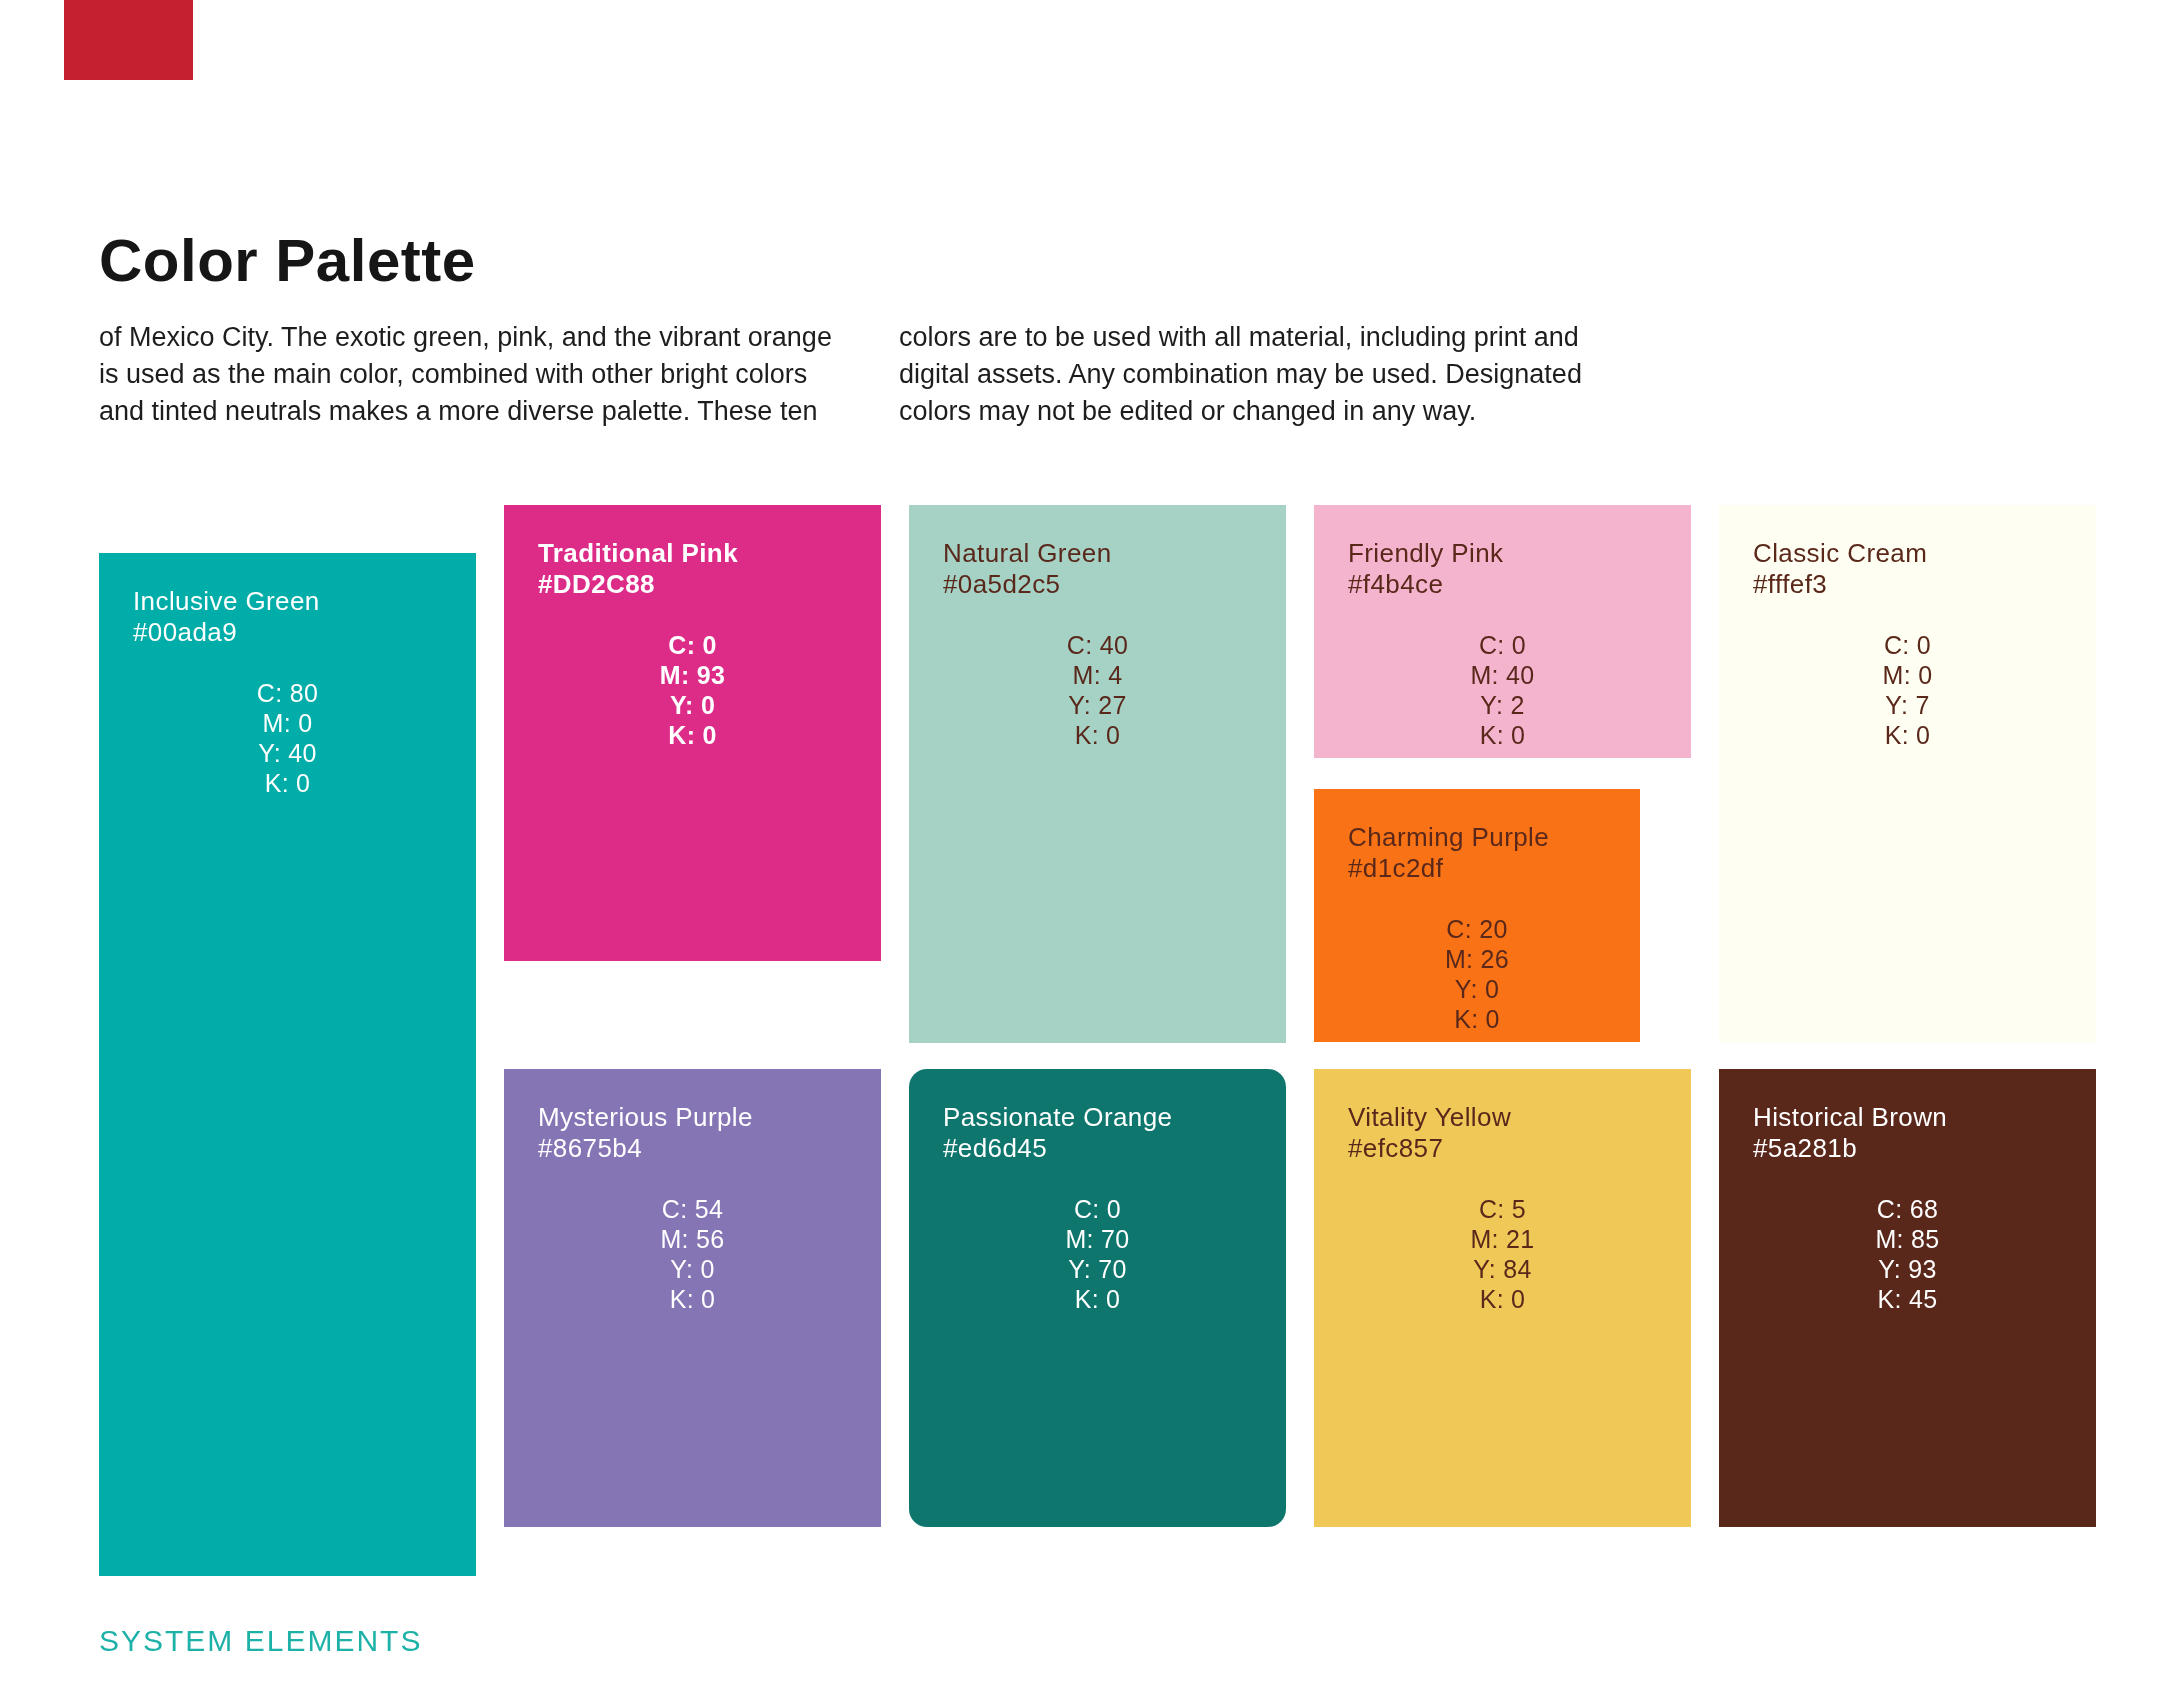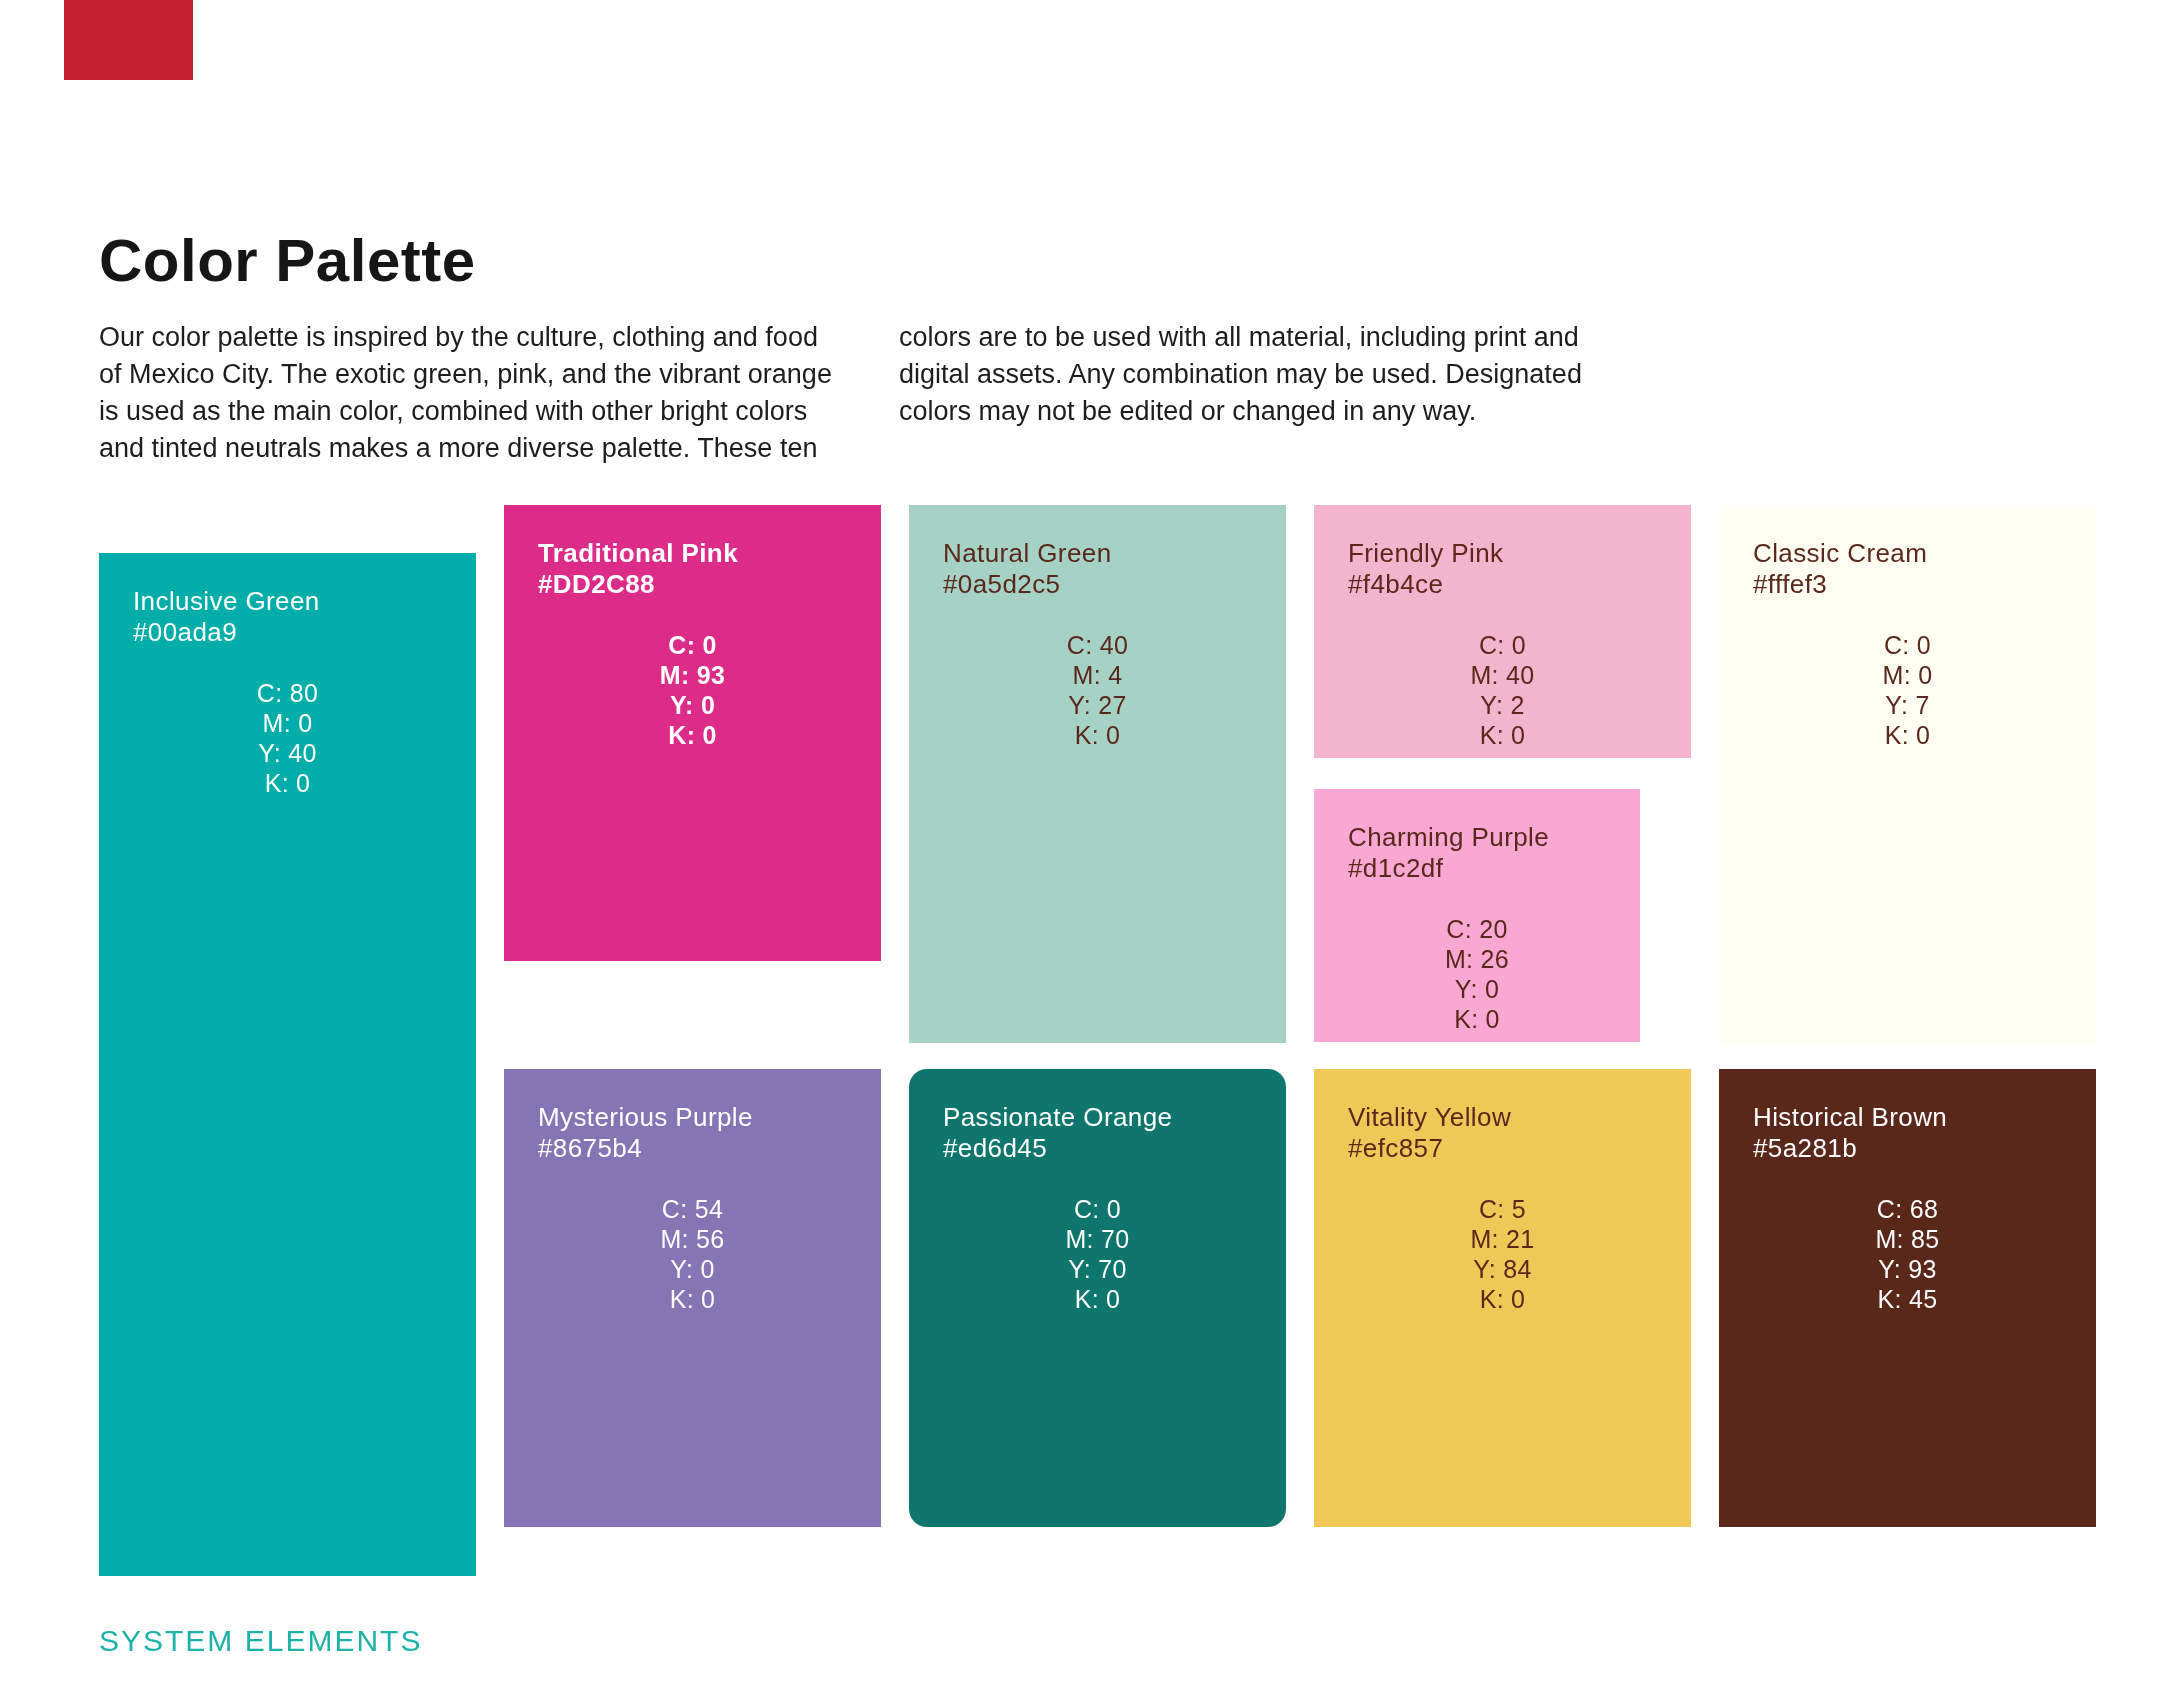--- a/index.html
+++ b/index.html
@@ -85,7 +85,6 @@
 
   <div class="intro">
     <div class="intro-col intro-left" style="color: rgb(29, 29, 29);">
-      <div class="line">Our color palette is inspired by the culture, clothing and food</div>
       <div class="line">of Mexico City. The exotic green, pink, and the vibrant orange</div>
       <div class="line">is used as the main color, combined with other bright colors</div>
       <div class="line">and tinted neutrals makes a more diverse palette. These ten</div>

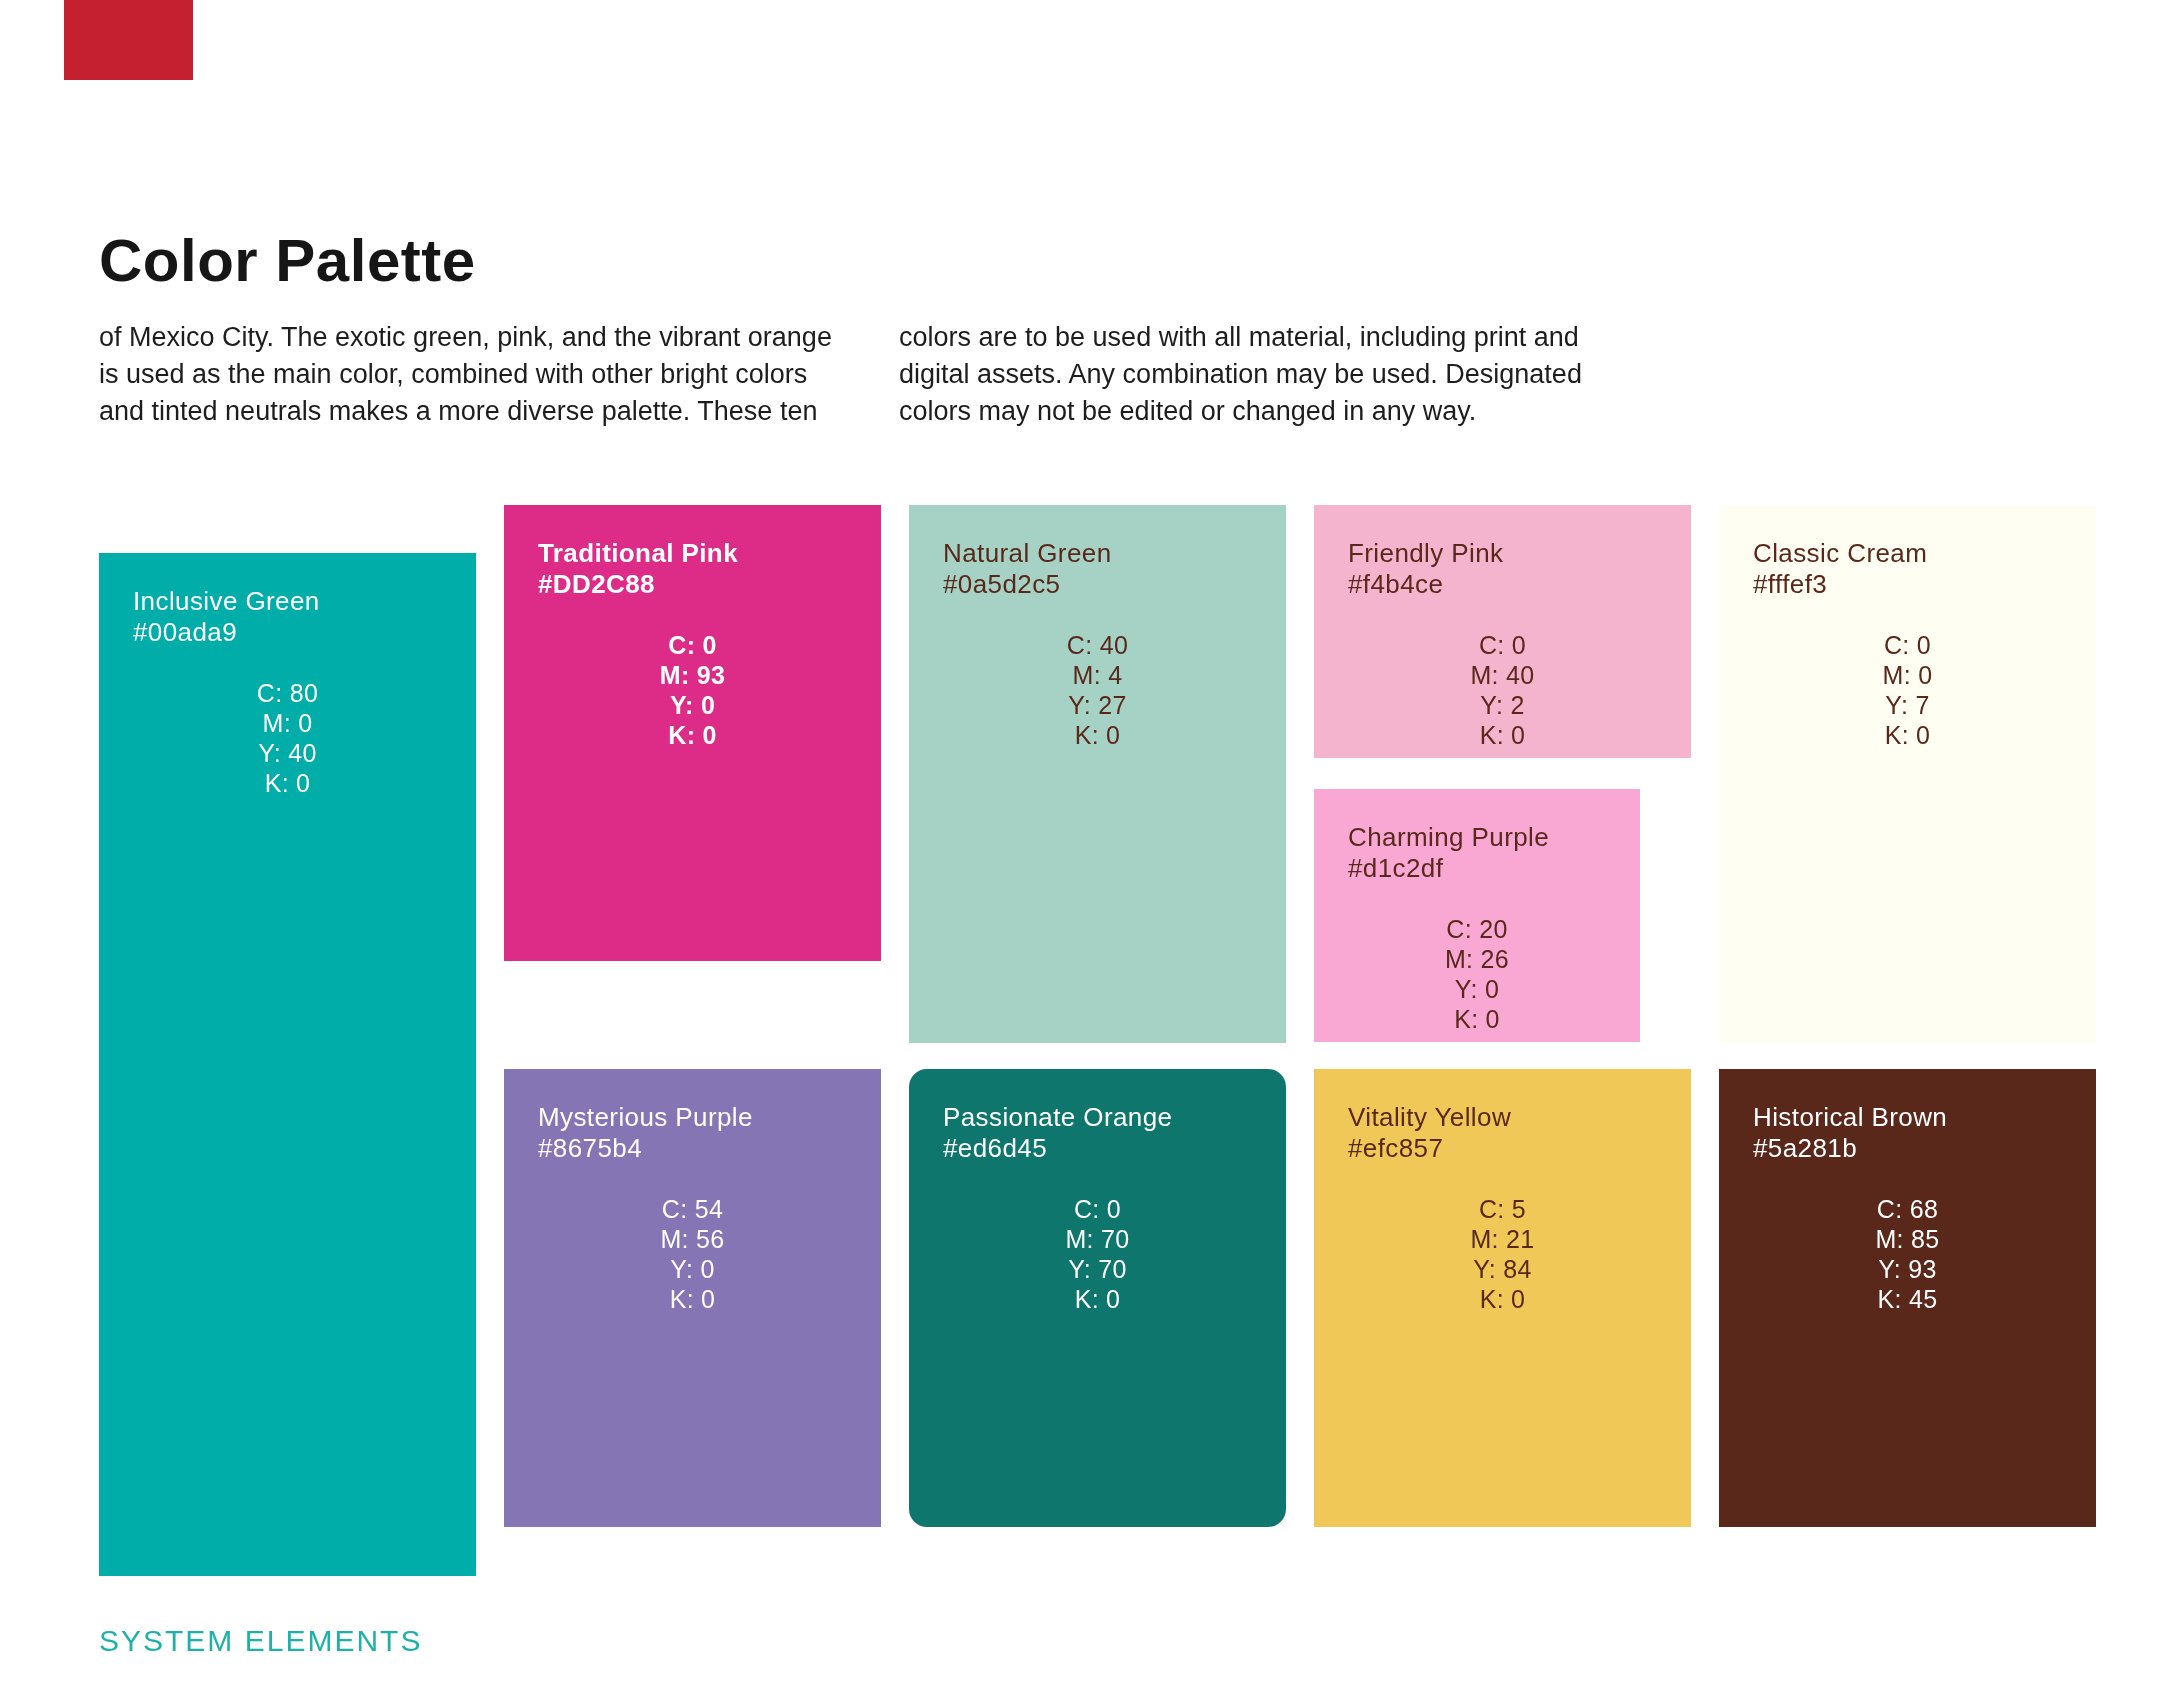--- a/index.html
+++ b/index.html
@@ -162,7 +162,7 @@
     </div>
   </div>
 
-  <div class="swatch" style="left: 1314px; top: 789px; width: 326px; height: 253px; background: #f9a8d4; color: rgb(90, 40, 27);">
+  <div class="swatch" style="left: 1314px; top: 789px; width: 326px; height: 253px; background: #f97316; color: rgb(90, 40, 27);">
     <div class="name">Charming Purple</div>
     <div class="hex">#d1c2df</div>
     <div class="cmyk">

